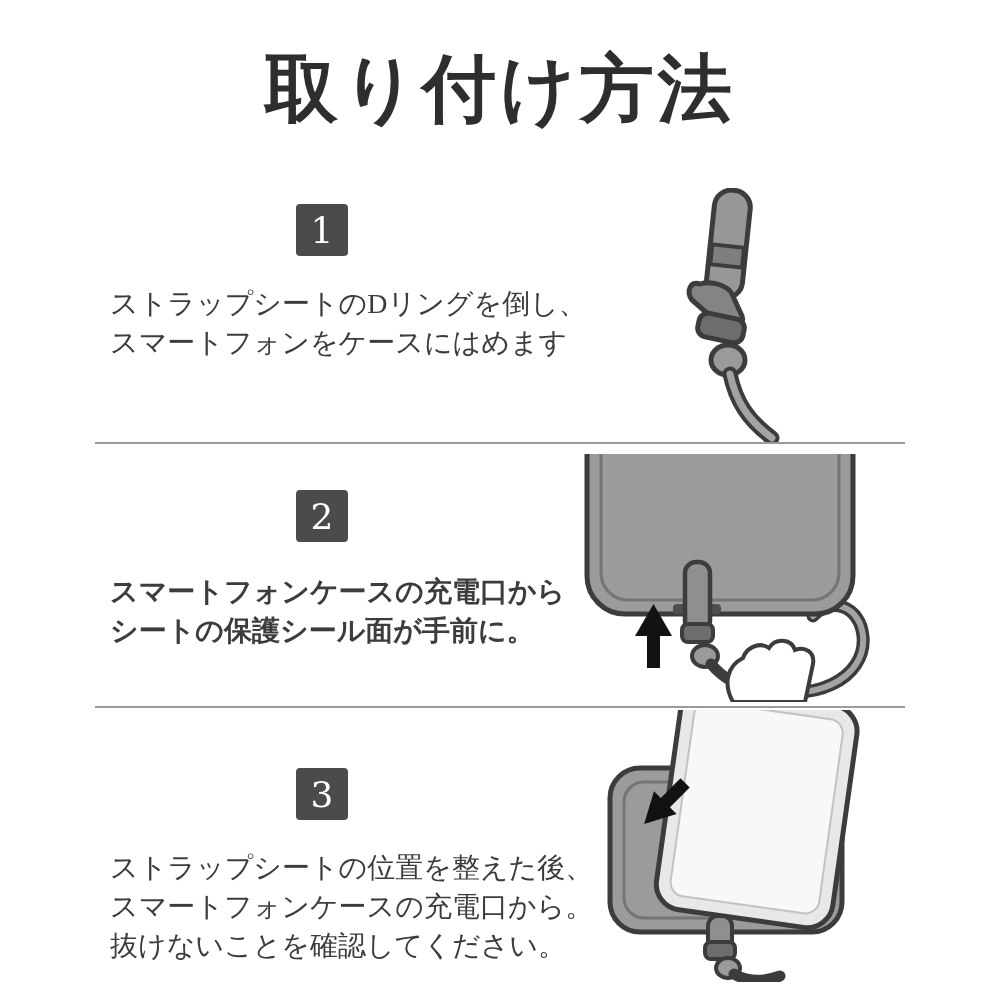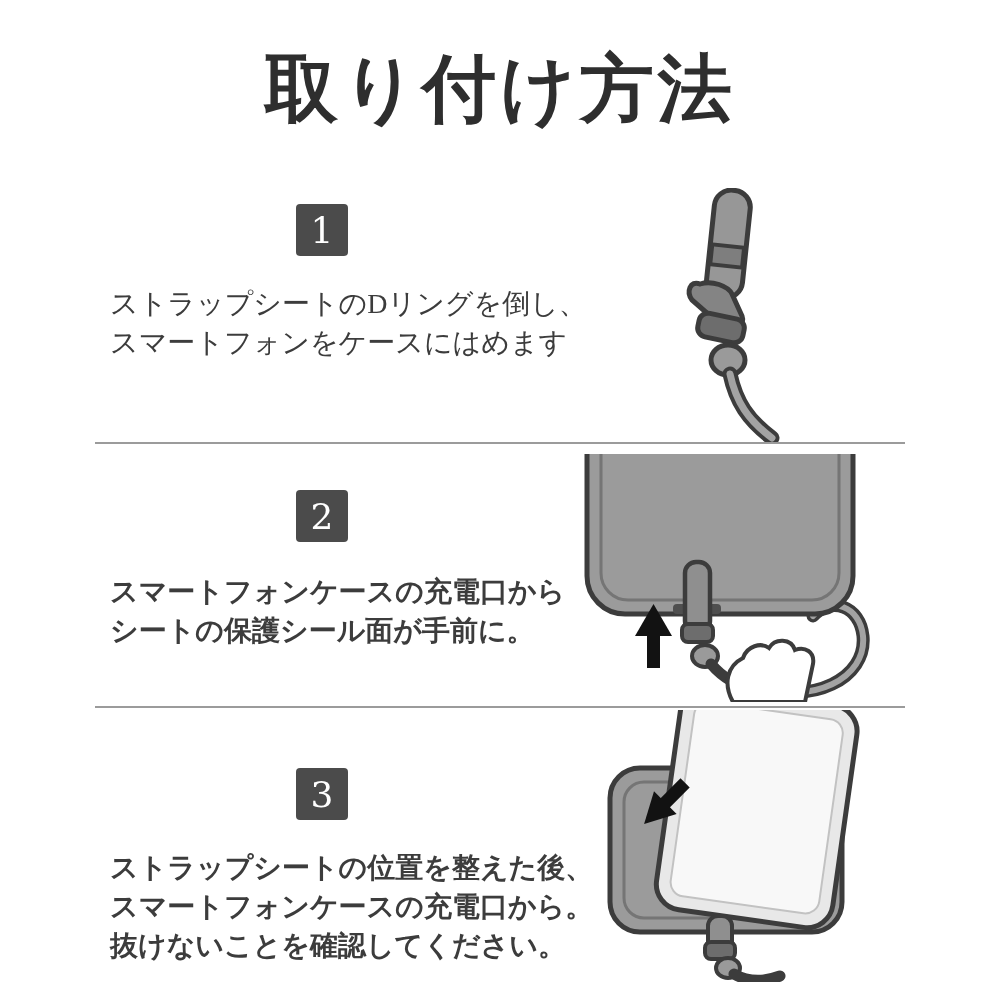--- a/index.html
+++ b/index.html
@@ -25,7 +25,7 @@
   .step-text { position:absolute; left:110px; font-size:28px; line-height:39px; color:#3c3c3c; }
   .text-1 { top:268px;font-family:Liberation Serif, serif; }
   .text-2 { top:556px;font-weight:bold; }
-  .text-3 { top:832px;font-weight:bold; }
+  .text-3 { top:832px; }
 
   .divider { position:absolute; left:95px; right:95px; border-top:2px solid #9b9b9b; }
   .d1 { top:426px; }

